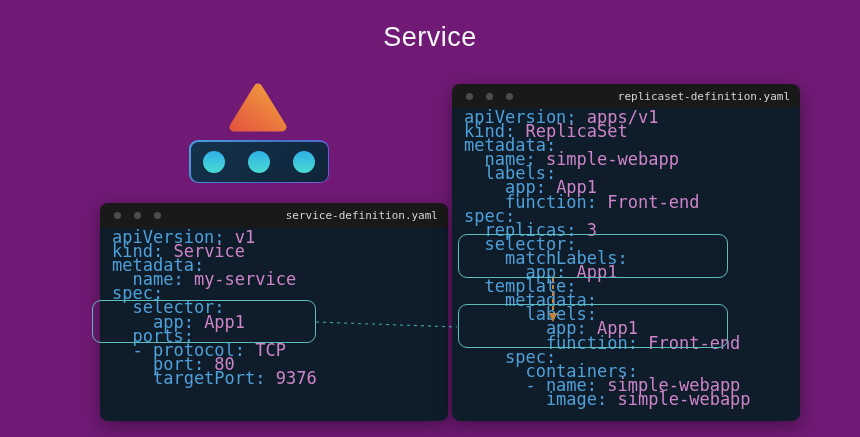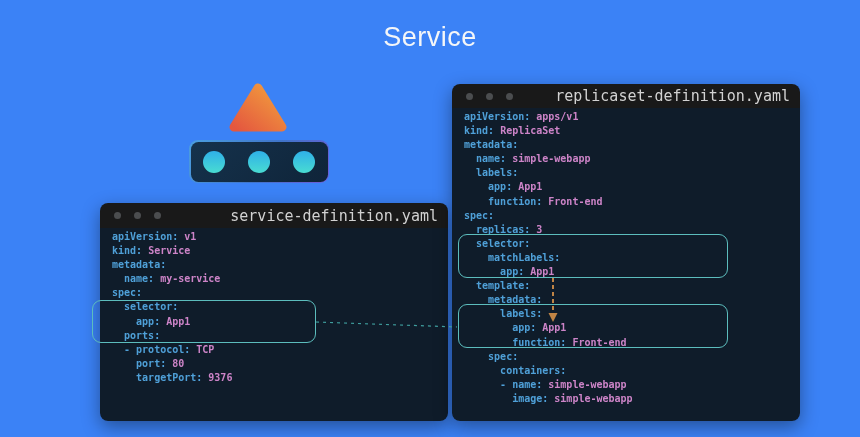--- a/index.html
+++ b/index.html
@@ -6,7 +6,7 @@
   html,body { background:#0e2232; }
   .stage {
     position:relative; width:860px; height:437px; overflow:hidden;
-    background:#3b82f6;
+    background:#701a75;
     font-family:"Liberation Sans", sans-serif;
   }
   .page-title {

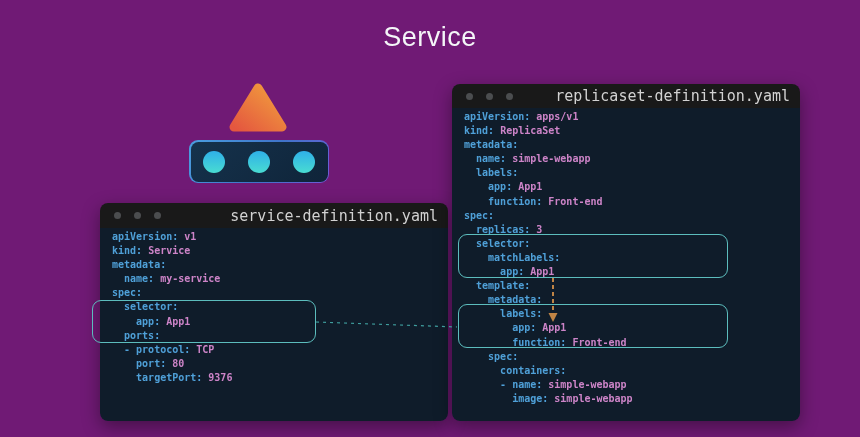--- a/index.html
+++ b/index.html
@@ -47,7 +47,7 @@
   .dots { display:flex; gap:13px; margin-left:4px; }
   .dot { width:7px; height:7px; border-radius:50%; background:#4b4d4f; }
   .filename {
-    margin-left:auto; color:#d2d2d2; font-size:15px;
+    margin-left:auto; color:#d2d2d2; font-size:11px;
     font-family:"DejaVu Sans Mono", monospace;
   }
   .code {

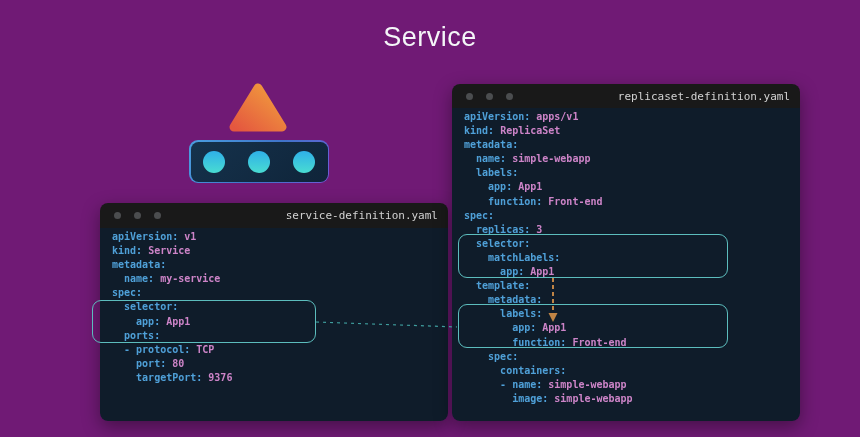--- a/index.html
+++ b/index.html
@@ -54,7 +54,7 @@
     background:#0f1c2a; border-radius:0 0 8px 8px;
     padding:2px 0 0 12px;
     font-family:"DejaVu Sans Mono", monospace;
-    font-size:10px; line-height:14.1px; white-space:pre;font-weight:bold;
+    font-size:17px; line-height:14.1px; white-space:pre;
   }
   .win-left  .code { height:193px; }
   .win-right .code { height:313px; }

